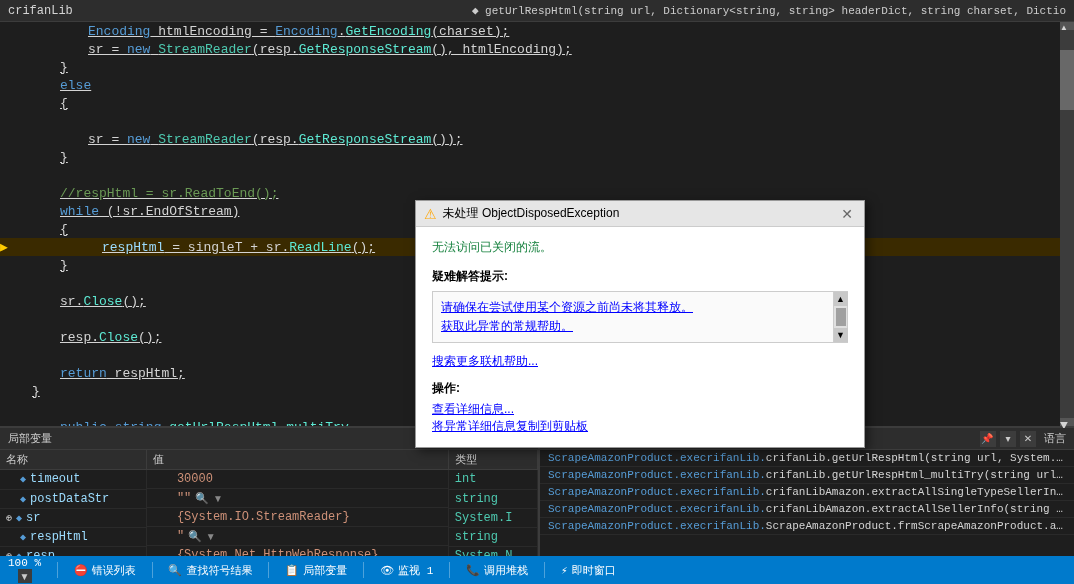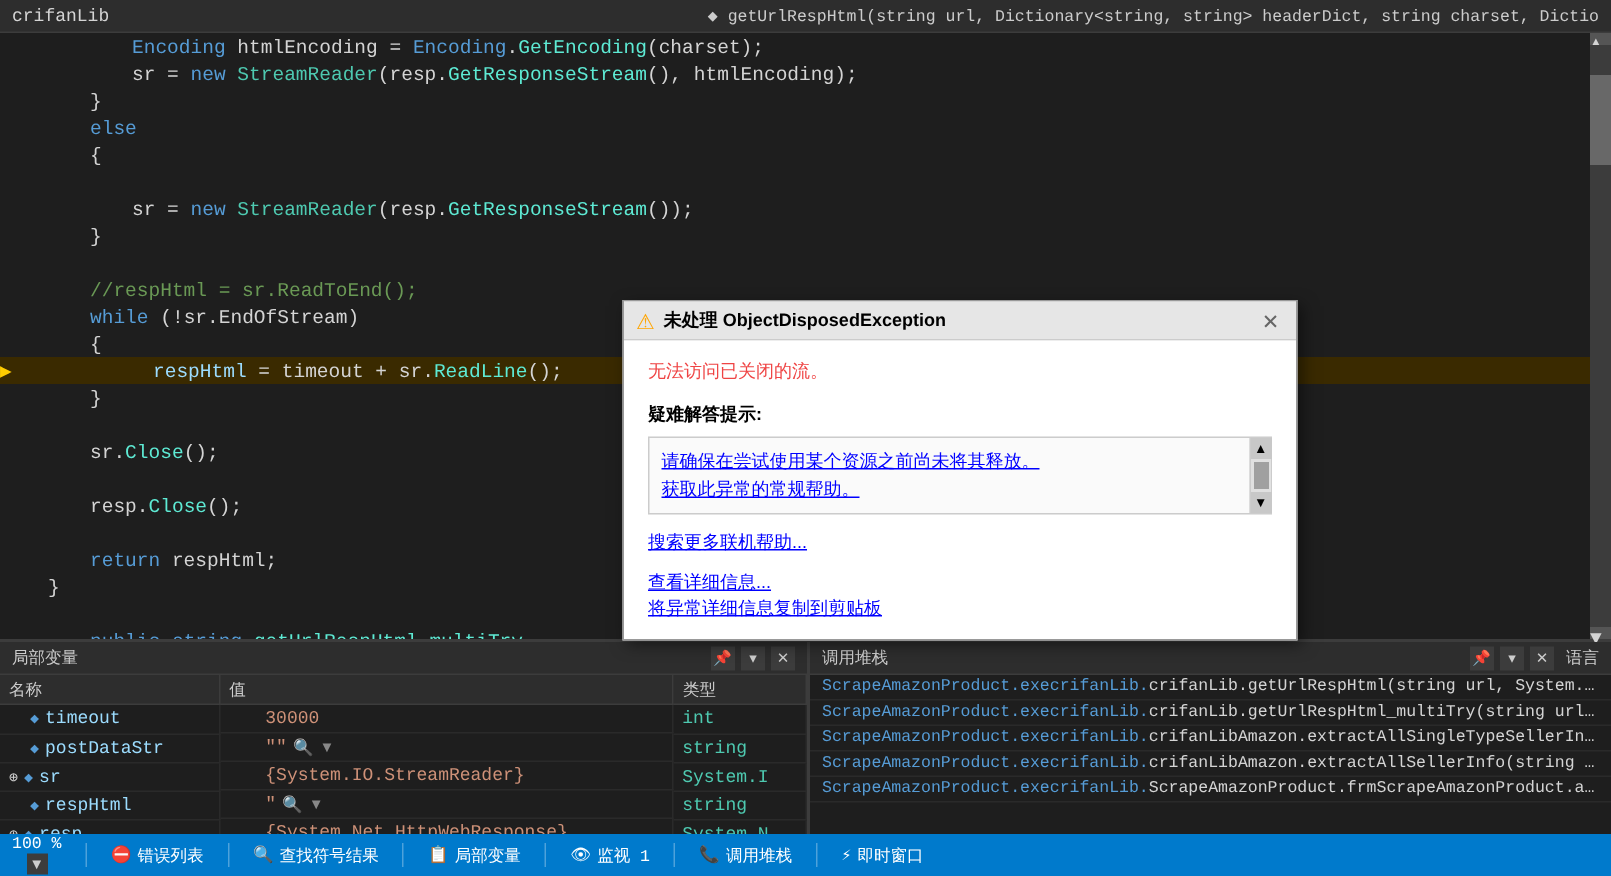--- a/index.html
+++ b/index.html
@@ -40,6 +40,7 @@
     .main-content {
       display: flex;
       height: calc(584px - 22px - 130px - 28px);
+      text-decoration: underline;
     }
 
     

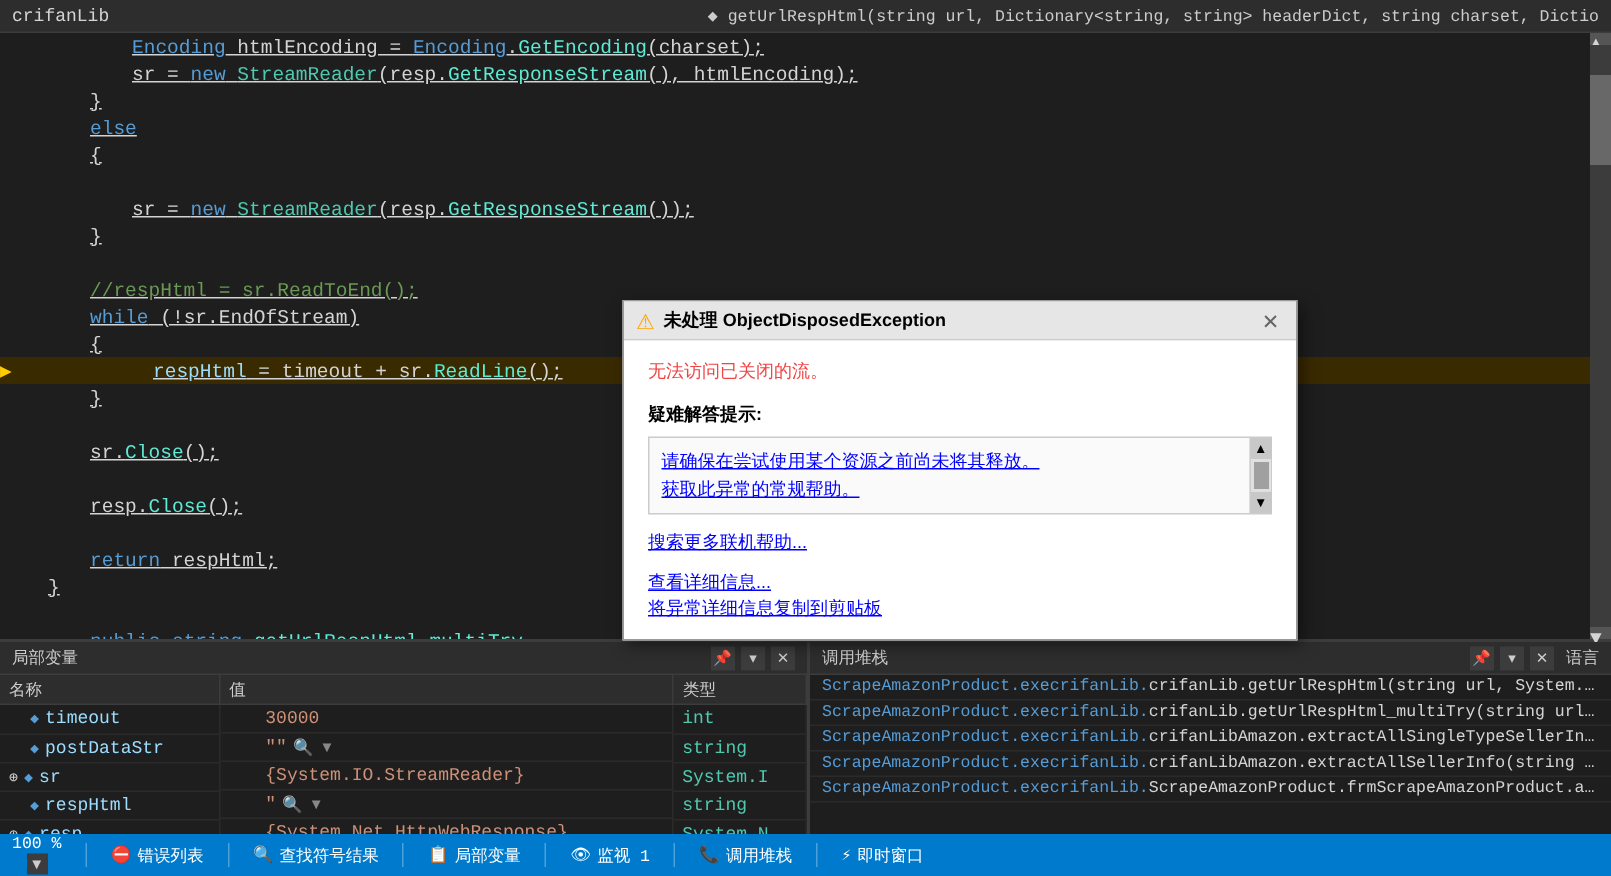--- a/index.html
+++ b/index.html
@@ -237,7 +237,7 @@
     }
     .dialog-title-text {
       flex: 1;
-      font-weight: bold;
+      font-weight: normal;
     }
     .dialog-close-btn {
       width: 18px;

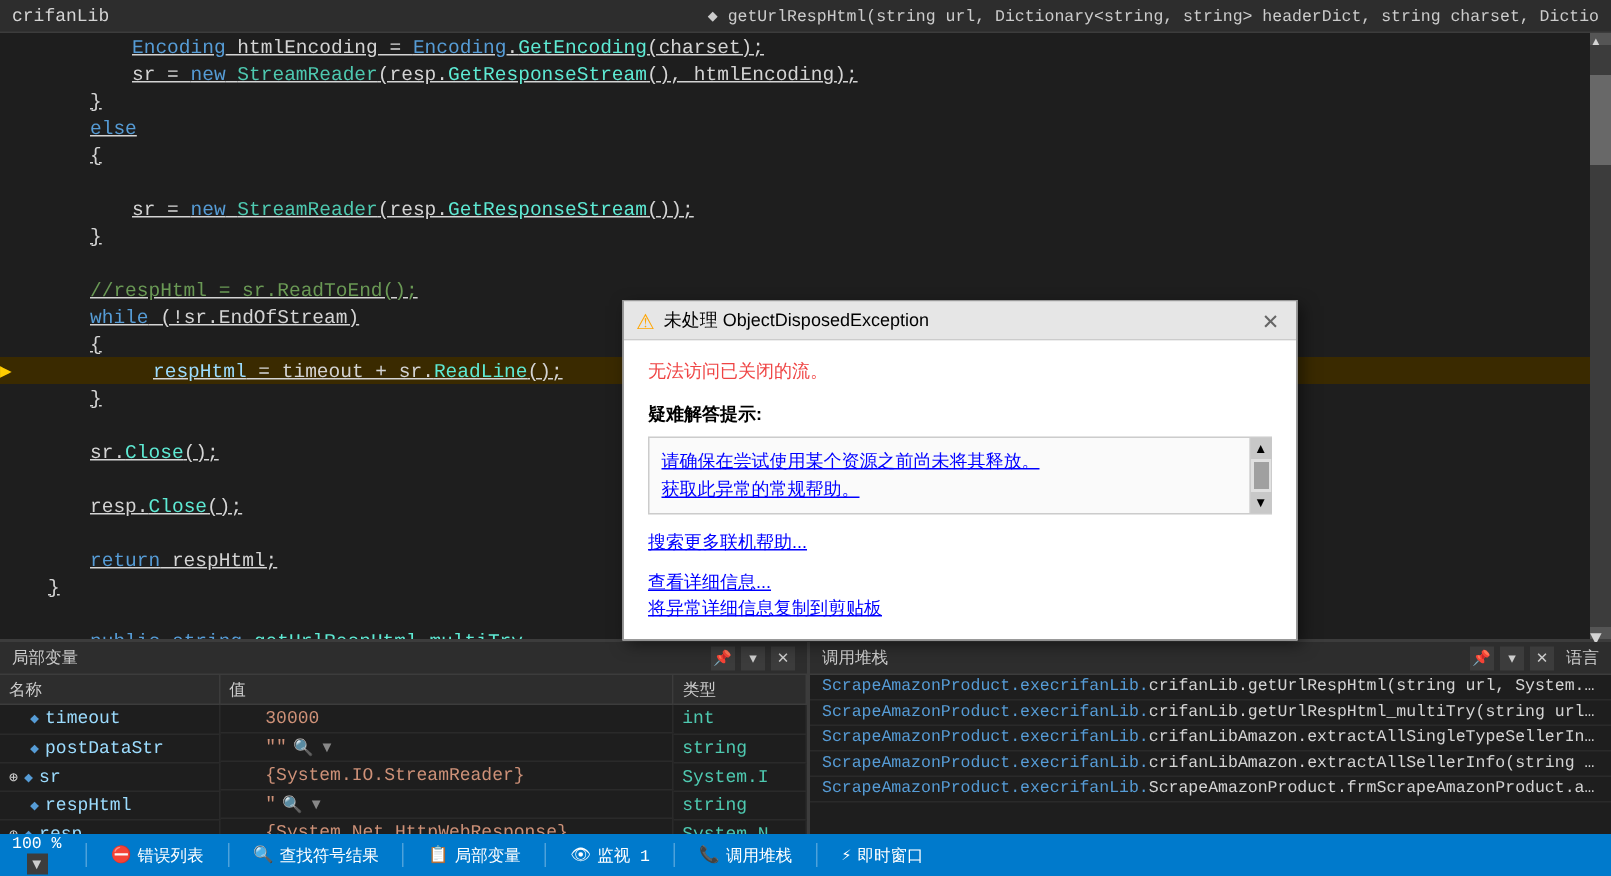--- a/index.html
+++ b/index.html
@@ -384,7 +384,7 @@
       <div class="code-line"><span style="display: inline-block; width: 56px;"></span><span class="comment">//respHtml = sr.ReadToEnd();</span></div>
       <div class="code-line"><span style="display: inline-block; width: 56px;"></span><span class="kw">while</span><span class="plain"> (!sr.EndOfStream)</span></div>
       <div class="code-line"><span style="display: inline-block; width: 56px;"></span><span class="plain">{</span></div>
-      <div class="code-line debug-line"><span class="arrow-indicator">▶</span><span style="display: inline-block; width: 98px;"></span><span class="prop">respHtml</span><span class="plain"> = timeout + sr.</span><span class="method">ReadLine</span><span class="plain">();</span></div>
+      <div class="code-line debug-line"><span class="arrow-indicator">▶</span><span style="display: inline-block; width: 98px;"></span><span class="prop">respHtml</span><span class="plain"> = singleT + sr.</span><span class="method">ReadLine</span><span class="plain">();</span></div>
       <div class="code-line"><span style="display: inline-block; width: 56px;"></span><span class="plain">}</span></div>
       <div class="code-line"><span style="display: inline-block; width: 28px;"></span></div>
       <div class="code-line"><span style="display: inline-block; width: 56px;"></span><span class="plain">sr.</span><span class="method">Close</span><span class="plain">();</span></div>

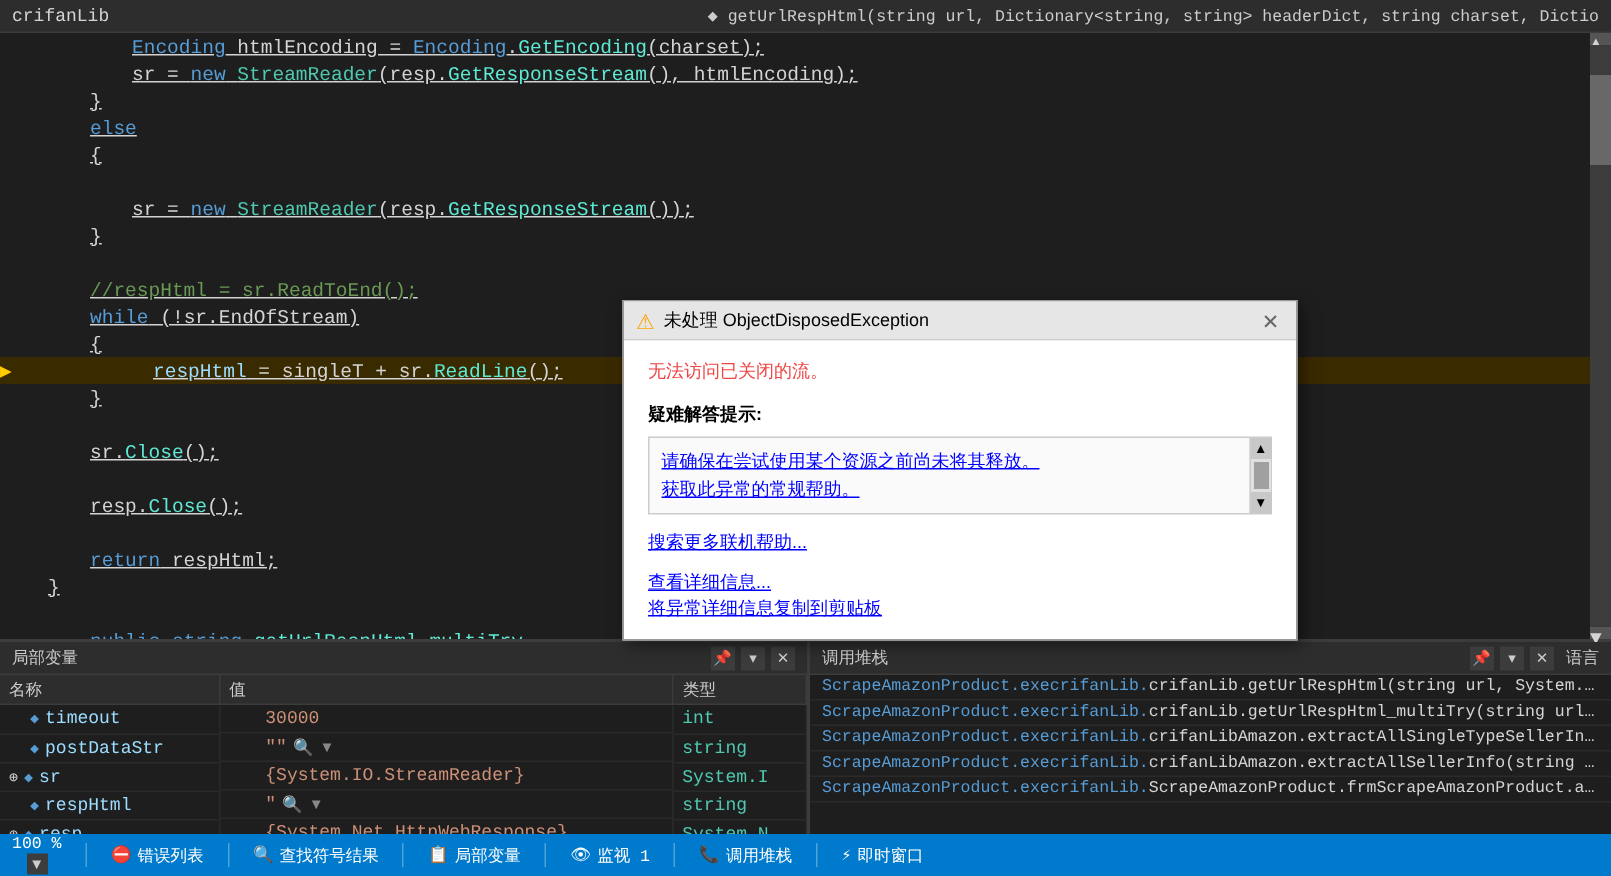--- a/index.html
+++ b/index.html
@@ -263,7 +263,7 @@
     .dialog-exception-msg {
       font-size: 12px;
       margin-bottom: 12px;
-      color: #ef4444;
+      color: #15803d;
     }
 
     .dialog-section-title {

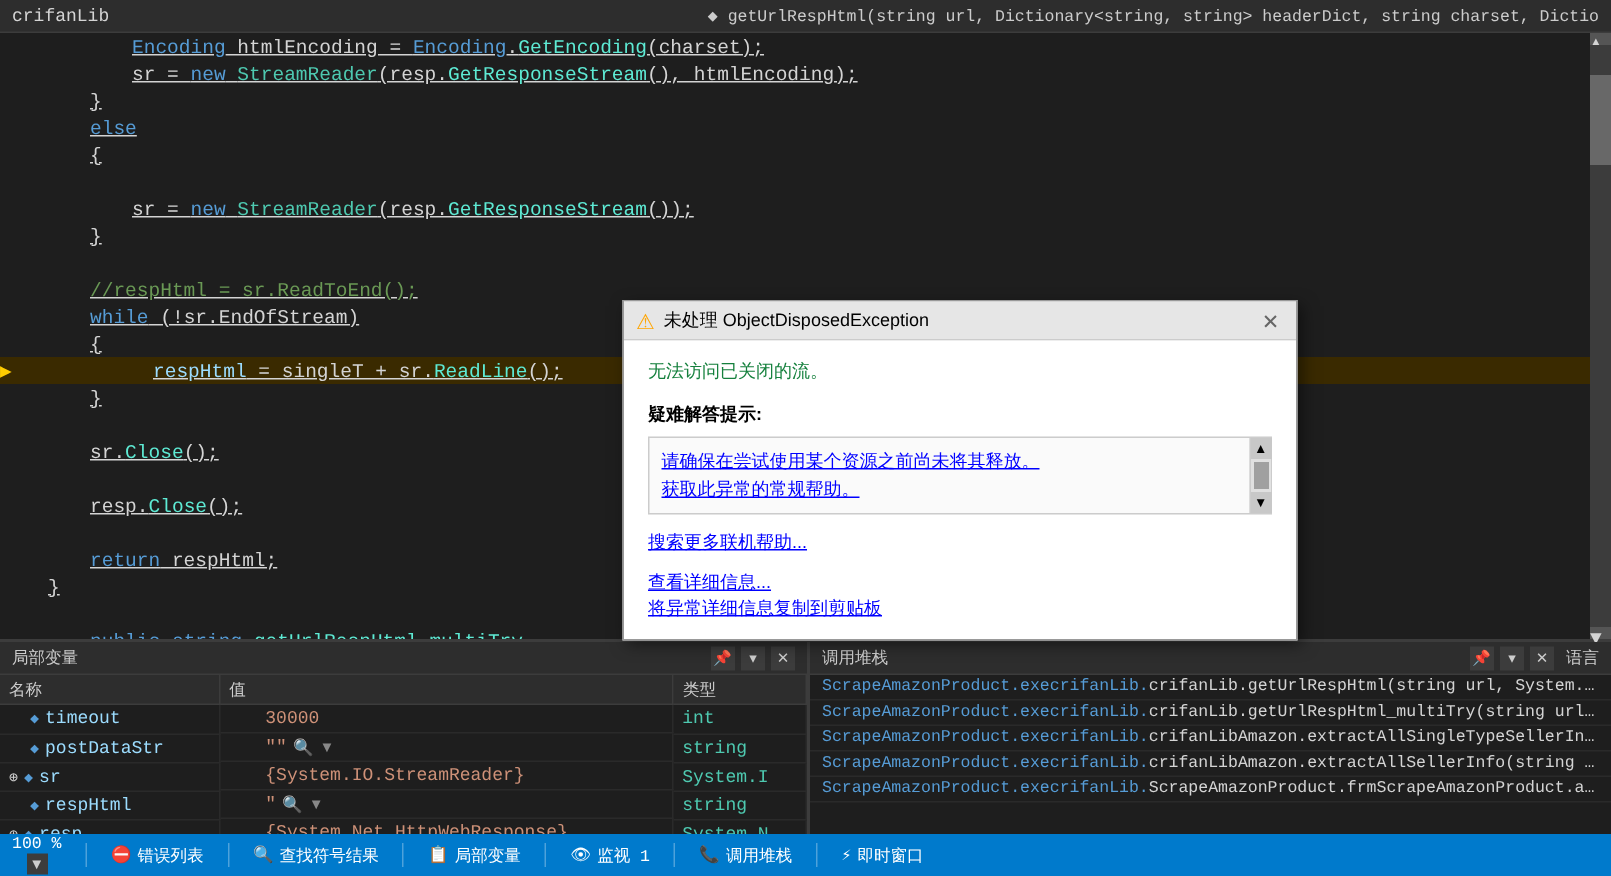--- a/index.html
+++ b/index.html
@@ -555,6 +555,7 @@
         <span class="dialog-link">搜索更多联机帮助...</span>
       </div>
 
+      <div class="dialog-ops-title">操作:</div>
       <div>
         <div class="dialog-link">查看详细信息...</div>
         <div class="dialog-link">将异常详细信息复制到剪贴板</div>

